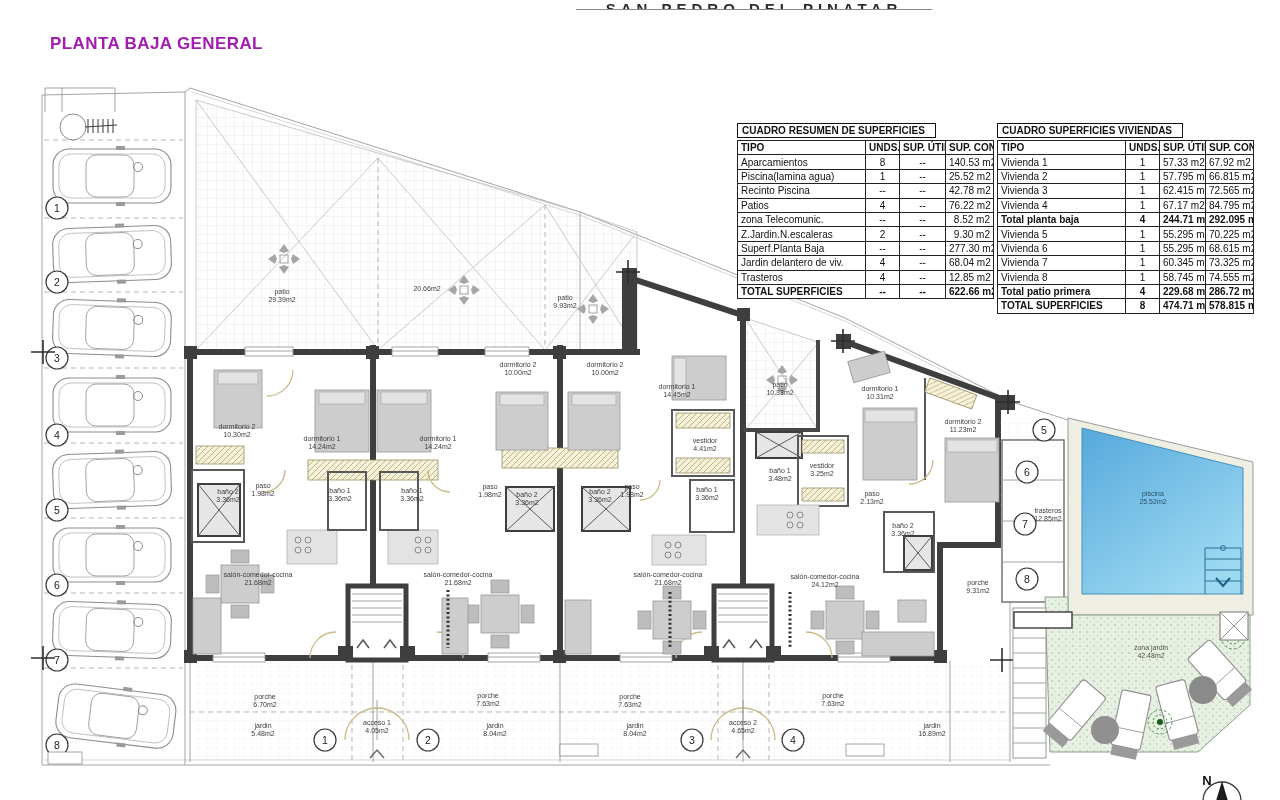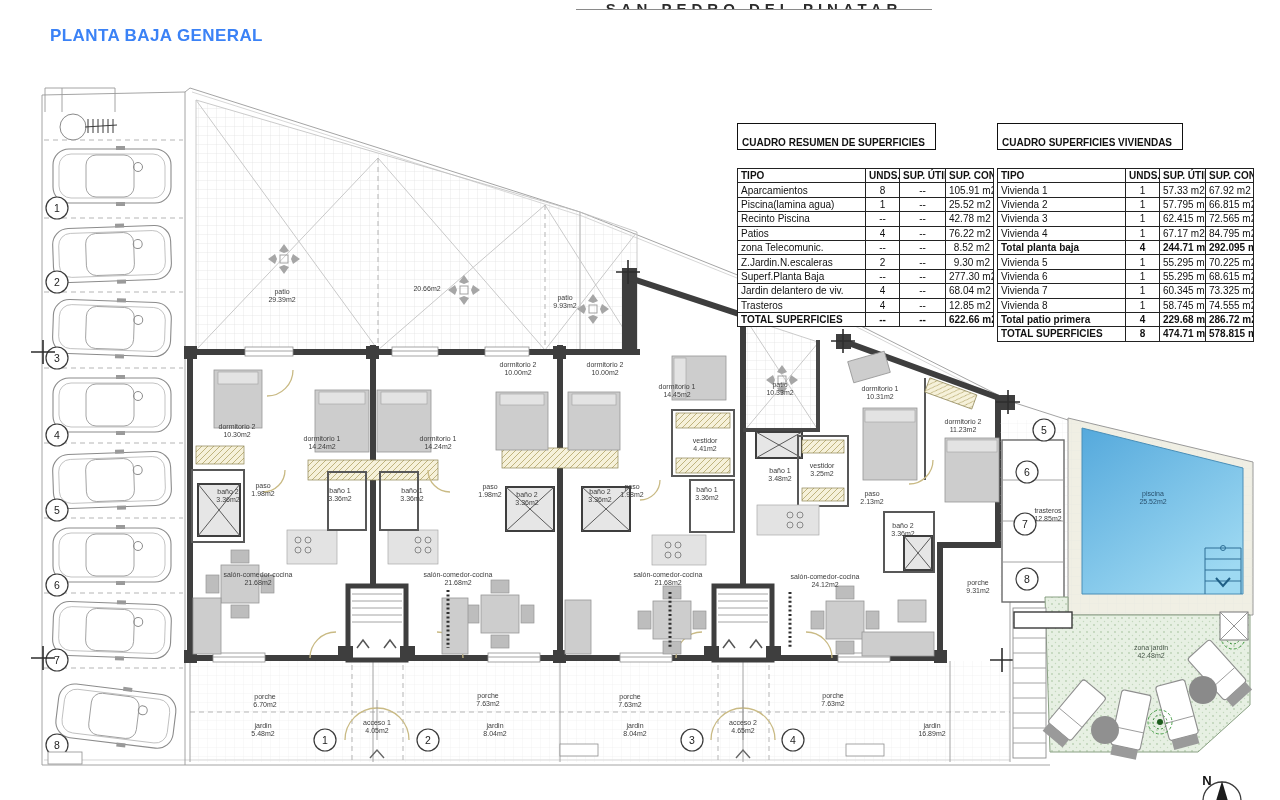--- a/index.html
+++ b/index.html
@@ -10,8 +10,8 @@
         border-bottom:1.2px solid #8a8a8a;text-align:center;}
   .top-title-clip span{display:inline-block;margin-top:-12px;font-size:15px;font-weight:700;
         letter-spacing:5px;color:#2c2c2c;white-space:nowrap;}
-  .plan-title{position:absolute;left:50px;top:26px;margin:0;font-size:17px;font-weight:700;
-        letter-spacing:.4px;color:#3b82f6;}
+  .plan-title{position:absolute;left:50px;top:34px;margin:0;font-size:17px;font-weight:700;
+        letter-spacing:.4px;color:#a21caf;}
   
   .tbl{position:absolute;font-size:10px;color:#111;z-index:5;}
   .tbl-title{display:inline-block;border:1.6px solid #111;background:#fff;font-weight:700;

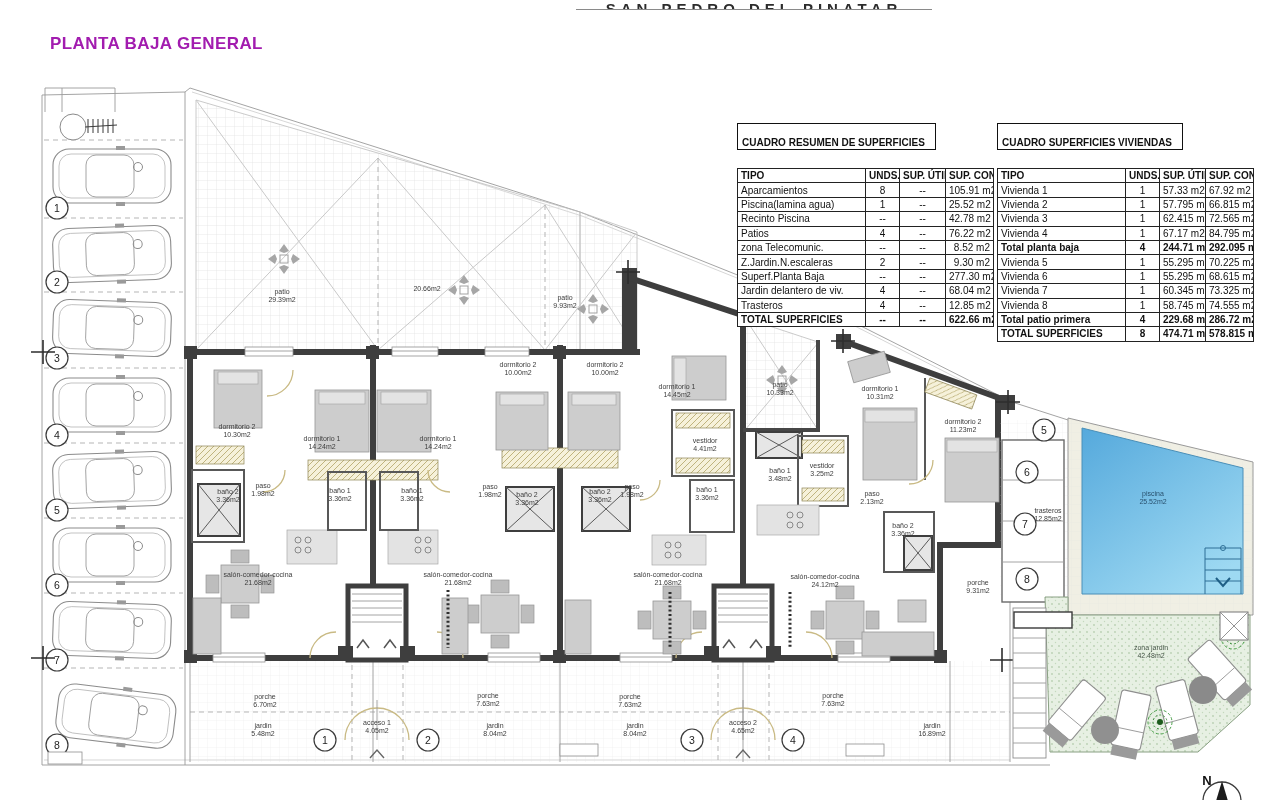--- a/index.html
+++ b/index.html
@@ -15,7 +15,7 @@
   
   .tbl{position:absolute;font-size:10px;color:#111;z-index:5;}
   .tbl-title{display:inline-block;border:1.6px solid #111;background:#fff;font-weight:700;
-        padding:13px 10px 1px 4px;margin:0 0 2px 0;white-space:nowrap;}
+        padding:1px 10px 1px 4px;margin:0 0 2px 0;white-space:nowrap;}
   .tbl table{border-collapse:collapse;background:#fff;width:256px;table-layout:fixed;margin-top:16px;}
   .tbl th,.tbl td{border:1px solid #222;padding:0 3px;height:13.4px;line-height:13px;
         overflow:hidden;white-space:nowrap;}

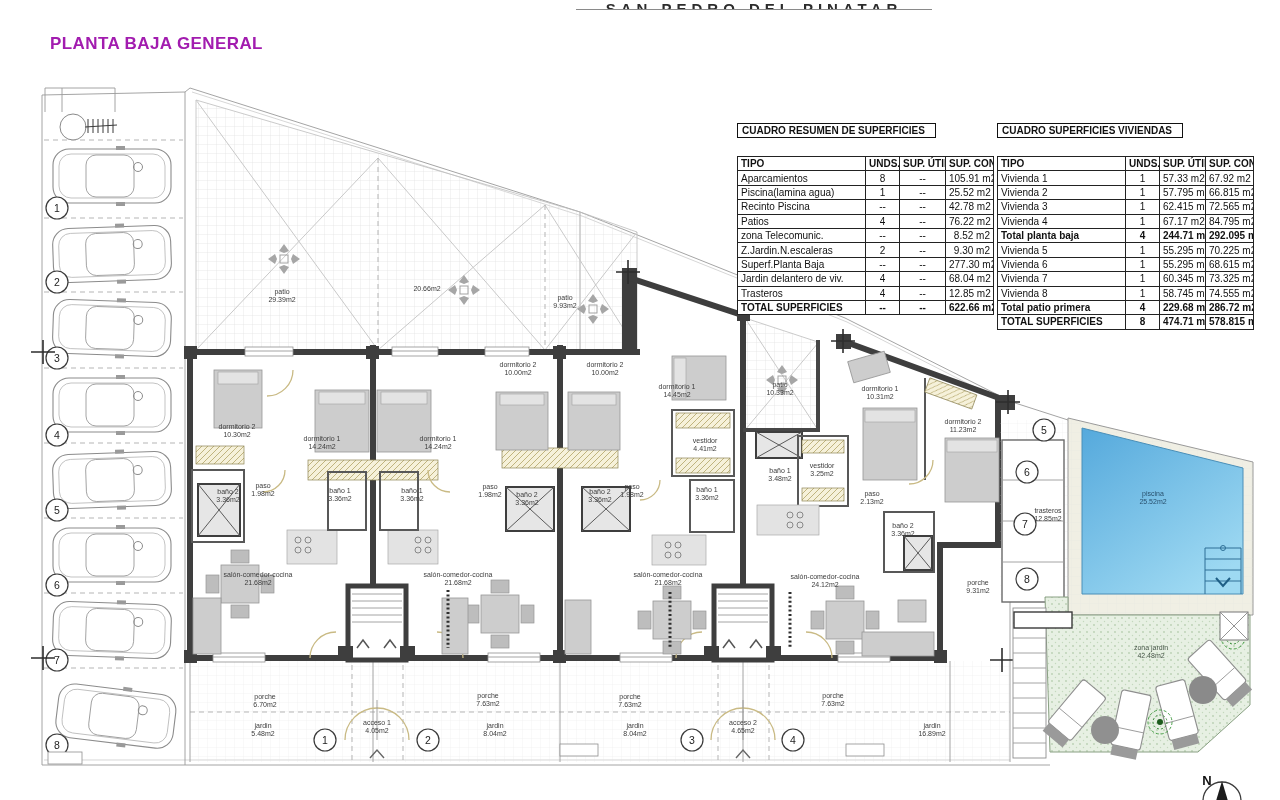--- a/index.html
+++ b/index.html
@@ -16,7 +16,7 @@
   .tbl{position:absolute;font-size:10px;color:#111;z-index:5;}
   .tbl-title{display:inline-block;border:1.6px solid #111;background:#fff;font-weight:700;
         padding:1px 10px 1px 4px;margin:0 0 2px 0;white-space:nowrap;}
-  .tbl table{border-collapse:collapse;background:#fff;width:256px;table-layout:fixed;margin-top:16px;}
+  .tbl table{border-collapse:collapse;background:#fff;width:256px;table-layout:fixed;}
   .tbl th,.tbl td{border:1px solid #222;padding:0 3px;height:13.4px;line-height:13px;
         overflow:hidden;white-space:nowrap;}
   .tbl th{font-weight:700;text-align:right;}

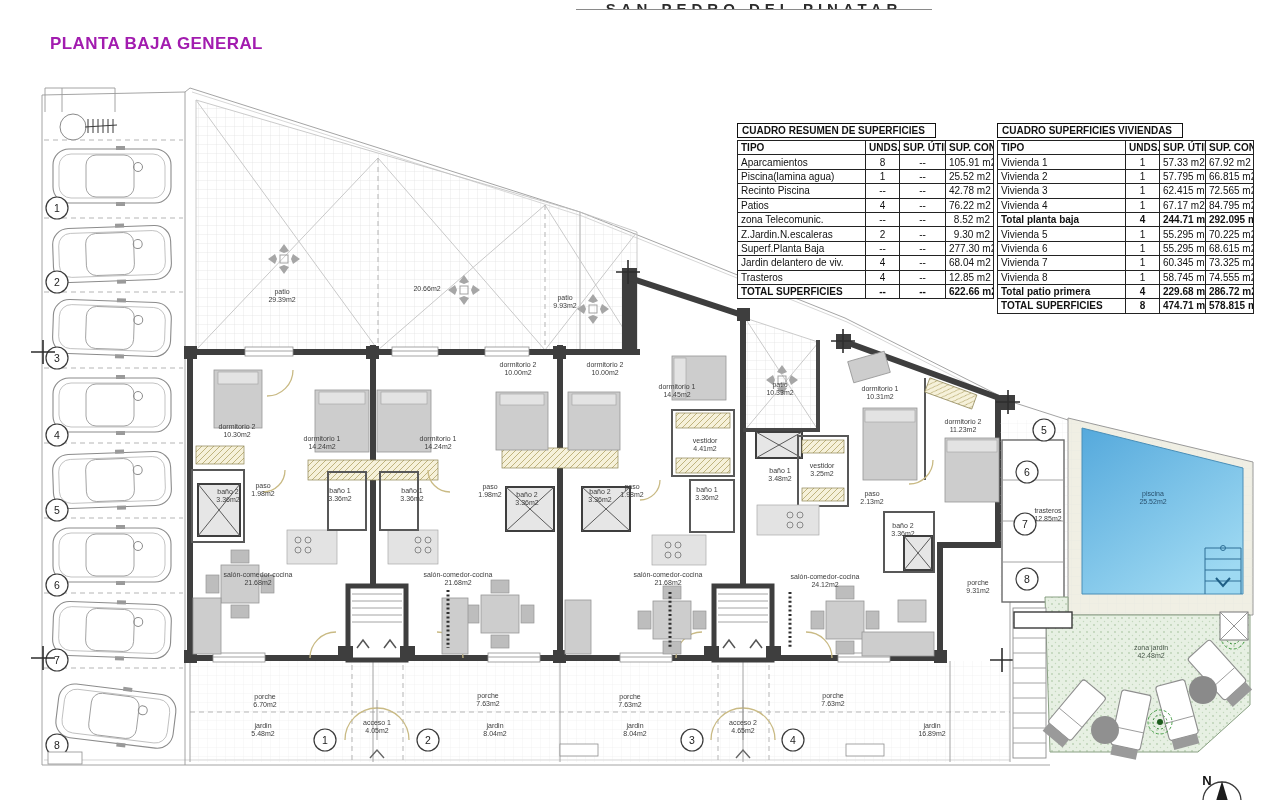--- a/index.html
+++ b/index.html
@@ -564,7 +564,7 @@
             <td class="c0">Aparcamientos</td>
             <td class="c1">8</td>
             <td class="c2">--</td>
-            <td class="c3">105.91 m2</td>
+            <td class="c3">140.53 m2</td>
           </tr>
           <tr>
             <td class="c0">Piscina(lamina agua)</td>

